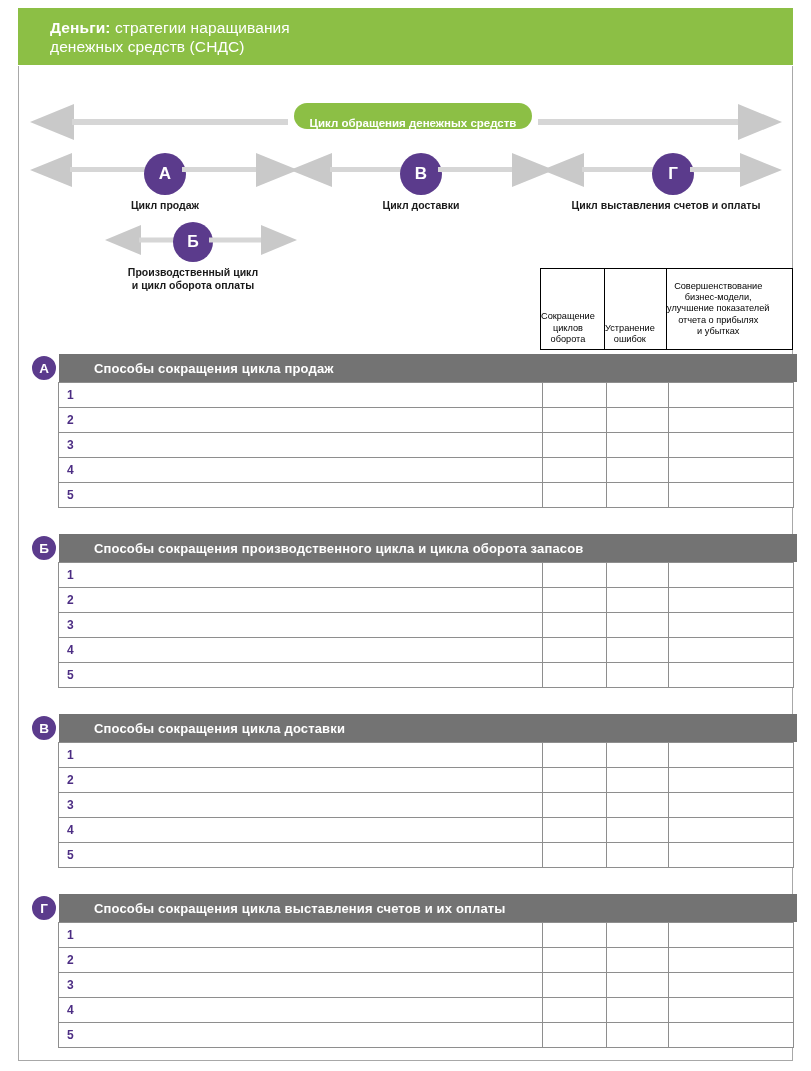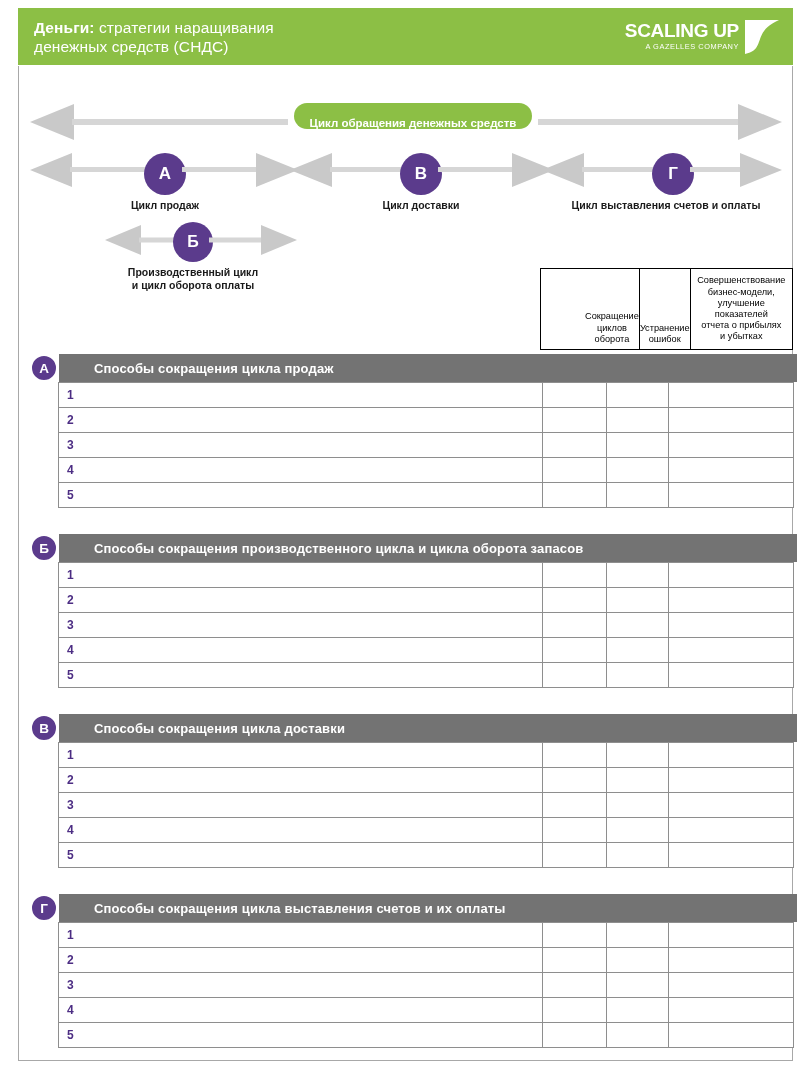--- a/index.html
+++ b/index.html
@@ -43,6 +43,7 @@
     line-height: 19px;
     font-weight: normal;
     letter-spacing: 0.1px;
+    margin-left: 16px;
   }
   .header-title b {
     font-weight: bold;

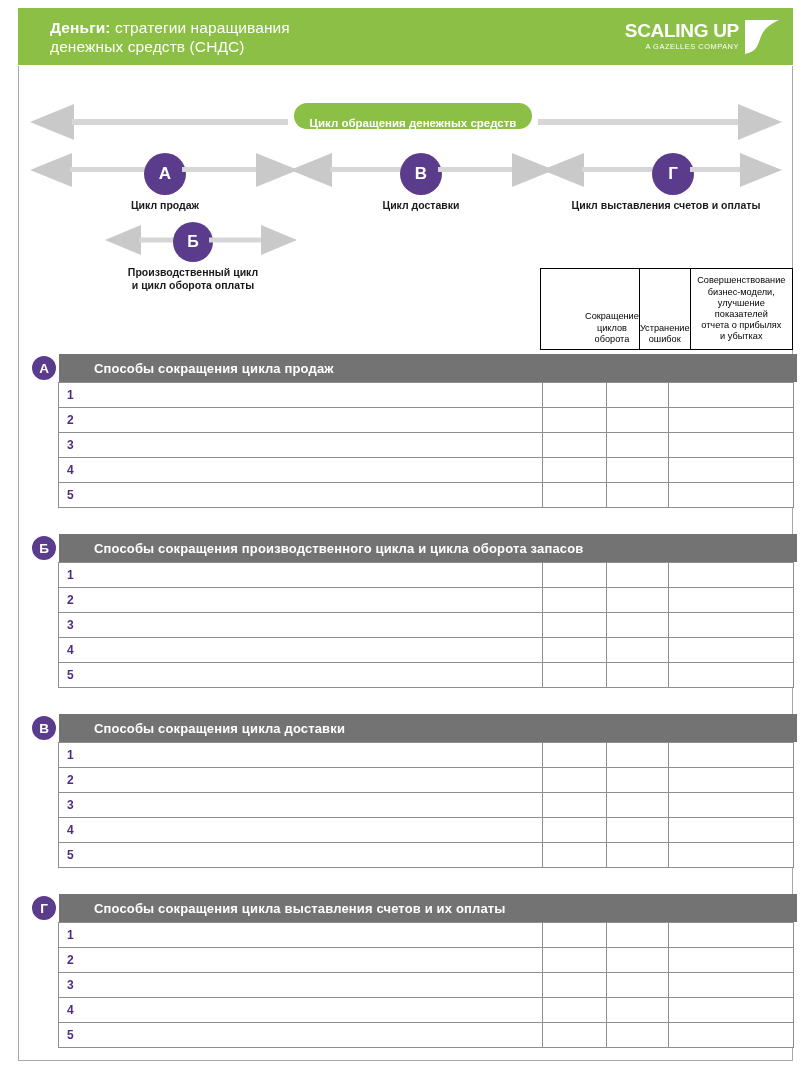--- a/index.html
+++ b/index.html
@@ -254,17 +254,6 @@
       <span>денежных средств (СНДС)</span>
     </div>
 
-    <div class="logo">
-      <div class="logo-text">
-        <div class="logo-main">SCALING UP</div>
-        <div class="logo-sub">A GAZELLES COMPANY</div>
-      </div>
-      <div class="logo-mark">
-        <svg width="34" height="34" viewBox="0 0 34 34">
-          <path d="M34 0 L34 34 L0 34 C22 30 6 12 34 0 Z" fill="#8cbf45"></path>
-        </svg>
-      </div>
-    </div>
   </div>
 
   <div class="body-frame"></div>

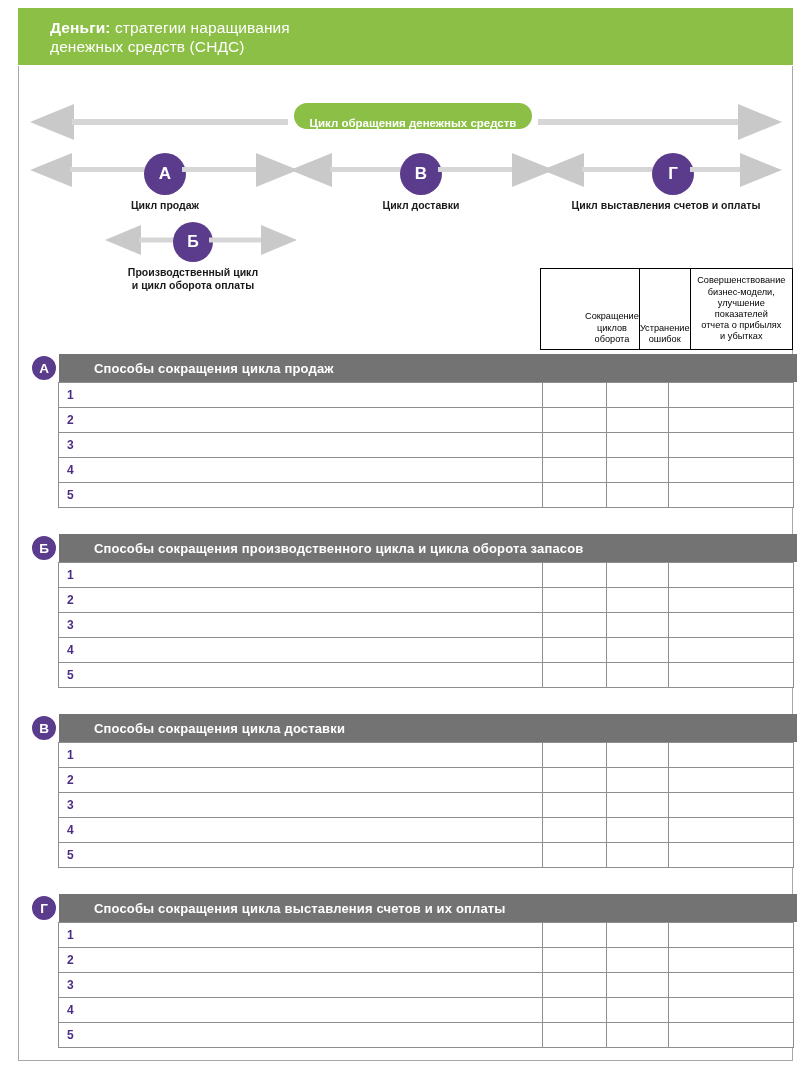--- a/index.html
+++ b/index.html
@@ -169,7 +169,7 @@
     align-items: center;
     padding-bottom: 0;
   }
-  .colhead-cell.c1 { width: 64px; margin-left: 44px; }
+  .colhead-cell.c1 { width: 64px; }
   .colhead-cell.c2 { width: 62px; }
   .colhead-cell.c3 { width: 125px; }
 

